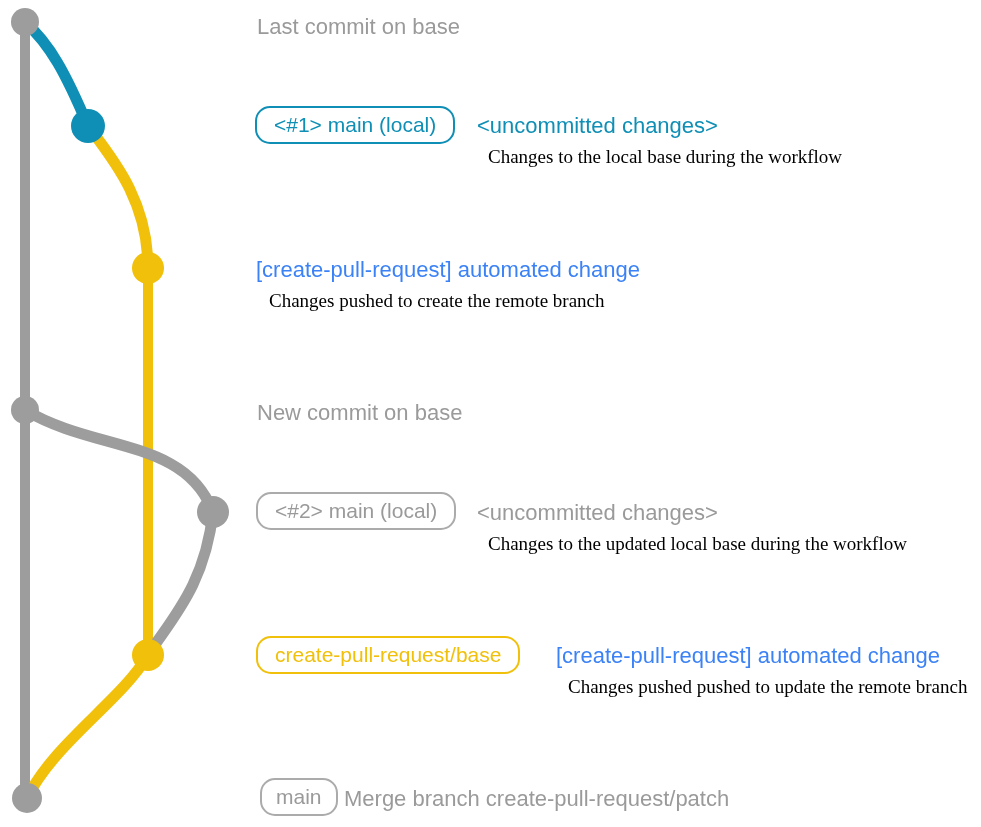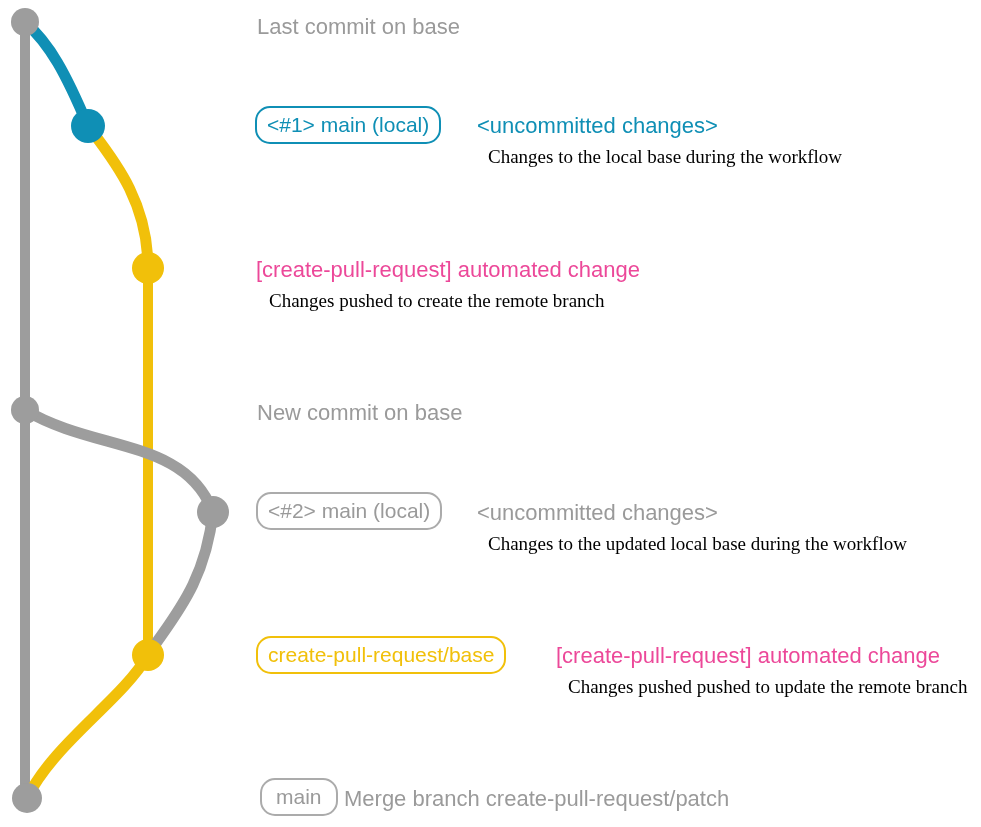--- a/index.html
+++ b/index.html
@@ -23,7 +23,7 @@
   .badge{
     position:absolute;
     display:inline-flex;align-items:center;justify-content:center;
-    height:38px;padding:0 10px;
+    height:38px;padding:0 17px;
     border:2px solid;border-radius:15px;
     font-size:21px;white-space:nowrap;
     box-sizing:border-box;background:#ffffff;

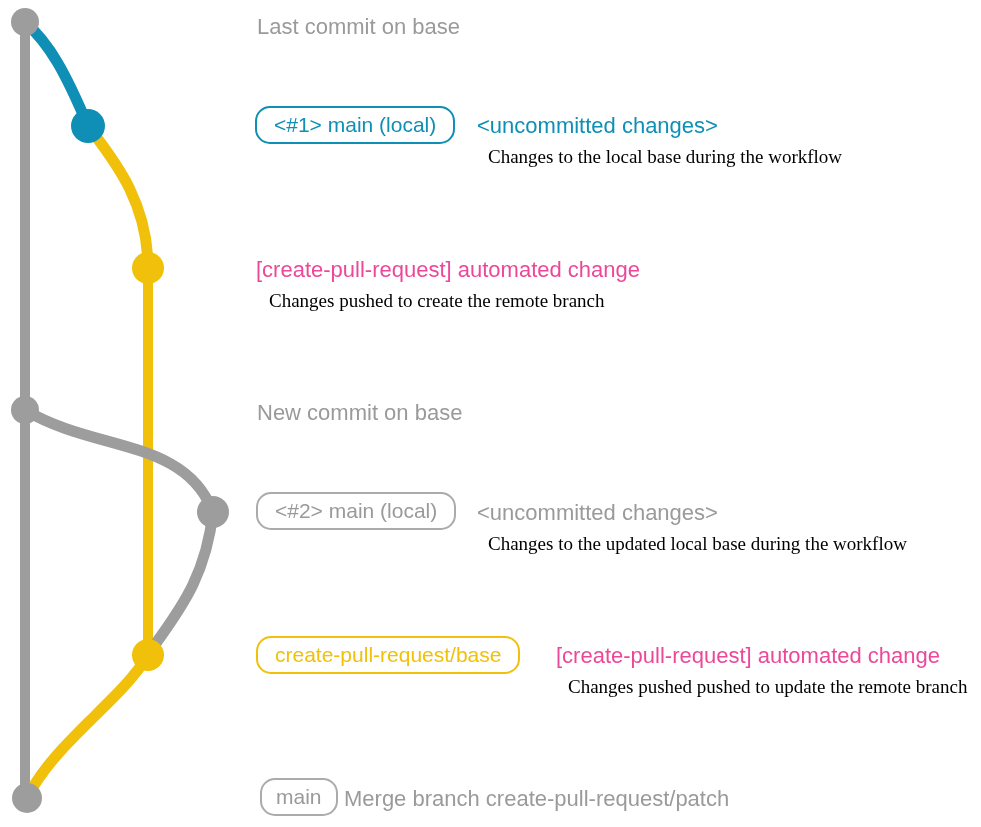--- a/index.html
+++ b/index.html
@@ -15,7 +15,7 @@
   .sans22{font-size:22px;}
   .gray-text{color:#9a9a9a;}
   .teal-text{color:#0f8fb5;}
-  .yellow-text{color:#ec4899;}
+  .yellow-text{color:#3b82f6;}
   .serif-desc{
     font-family:"Liberation Serif",serif;
     font-size:19px;color:#000000;

